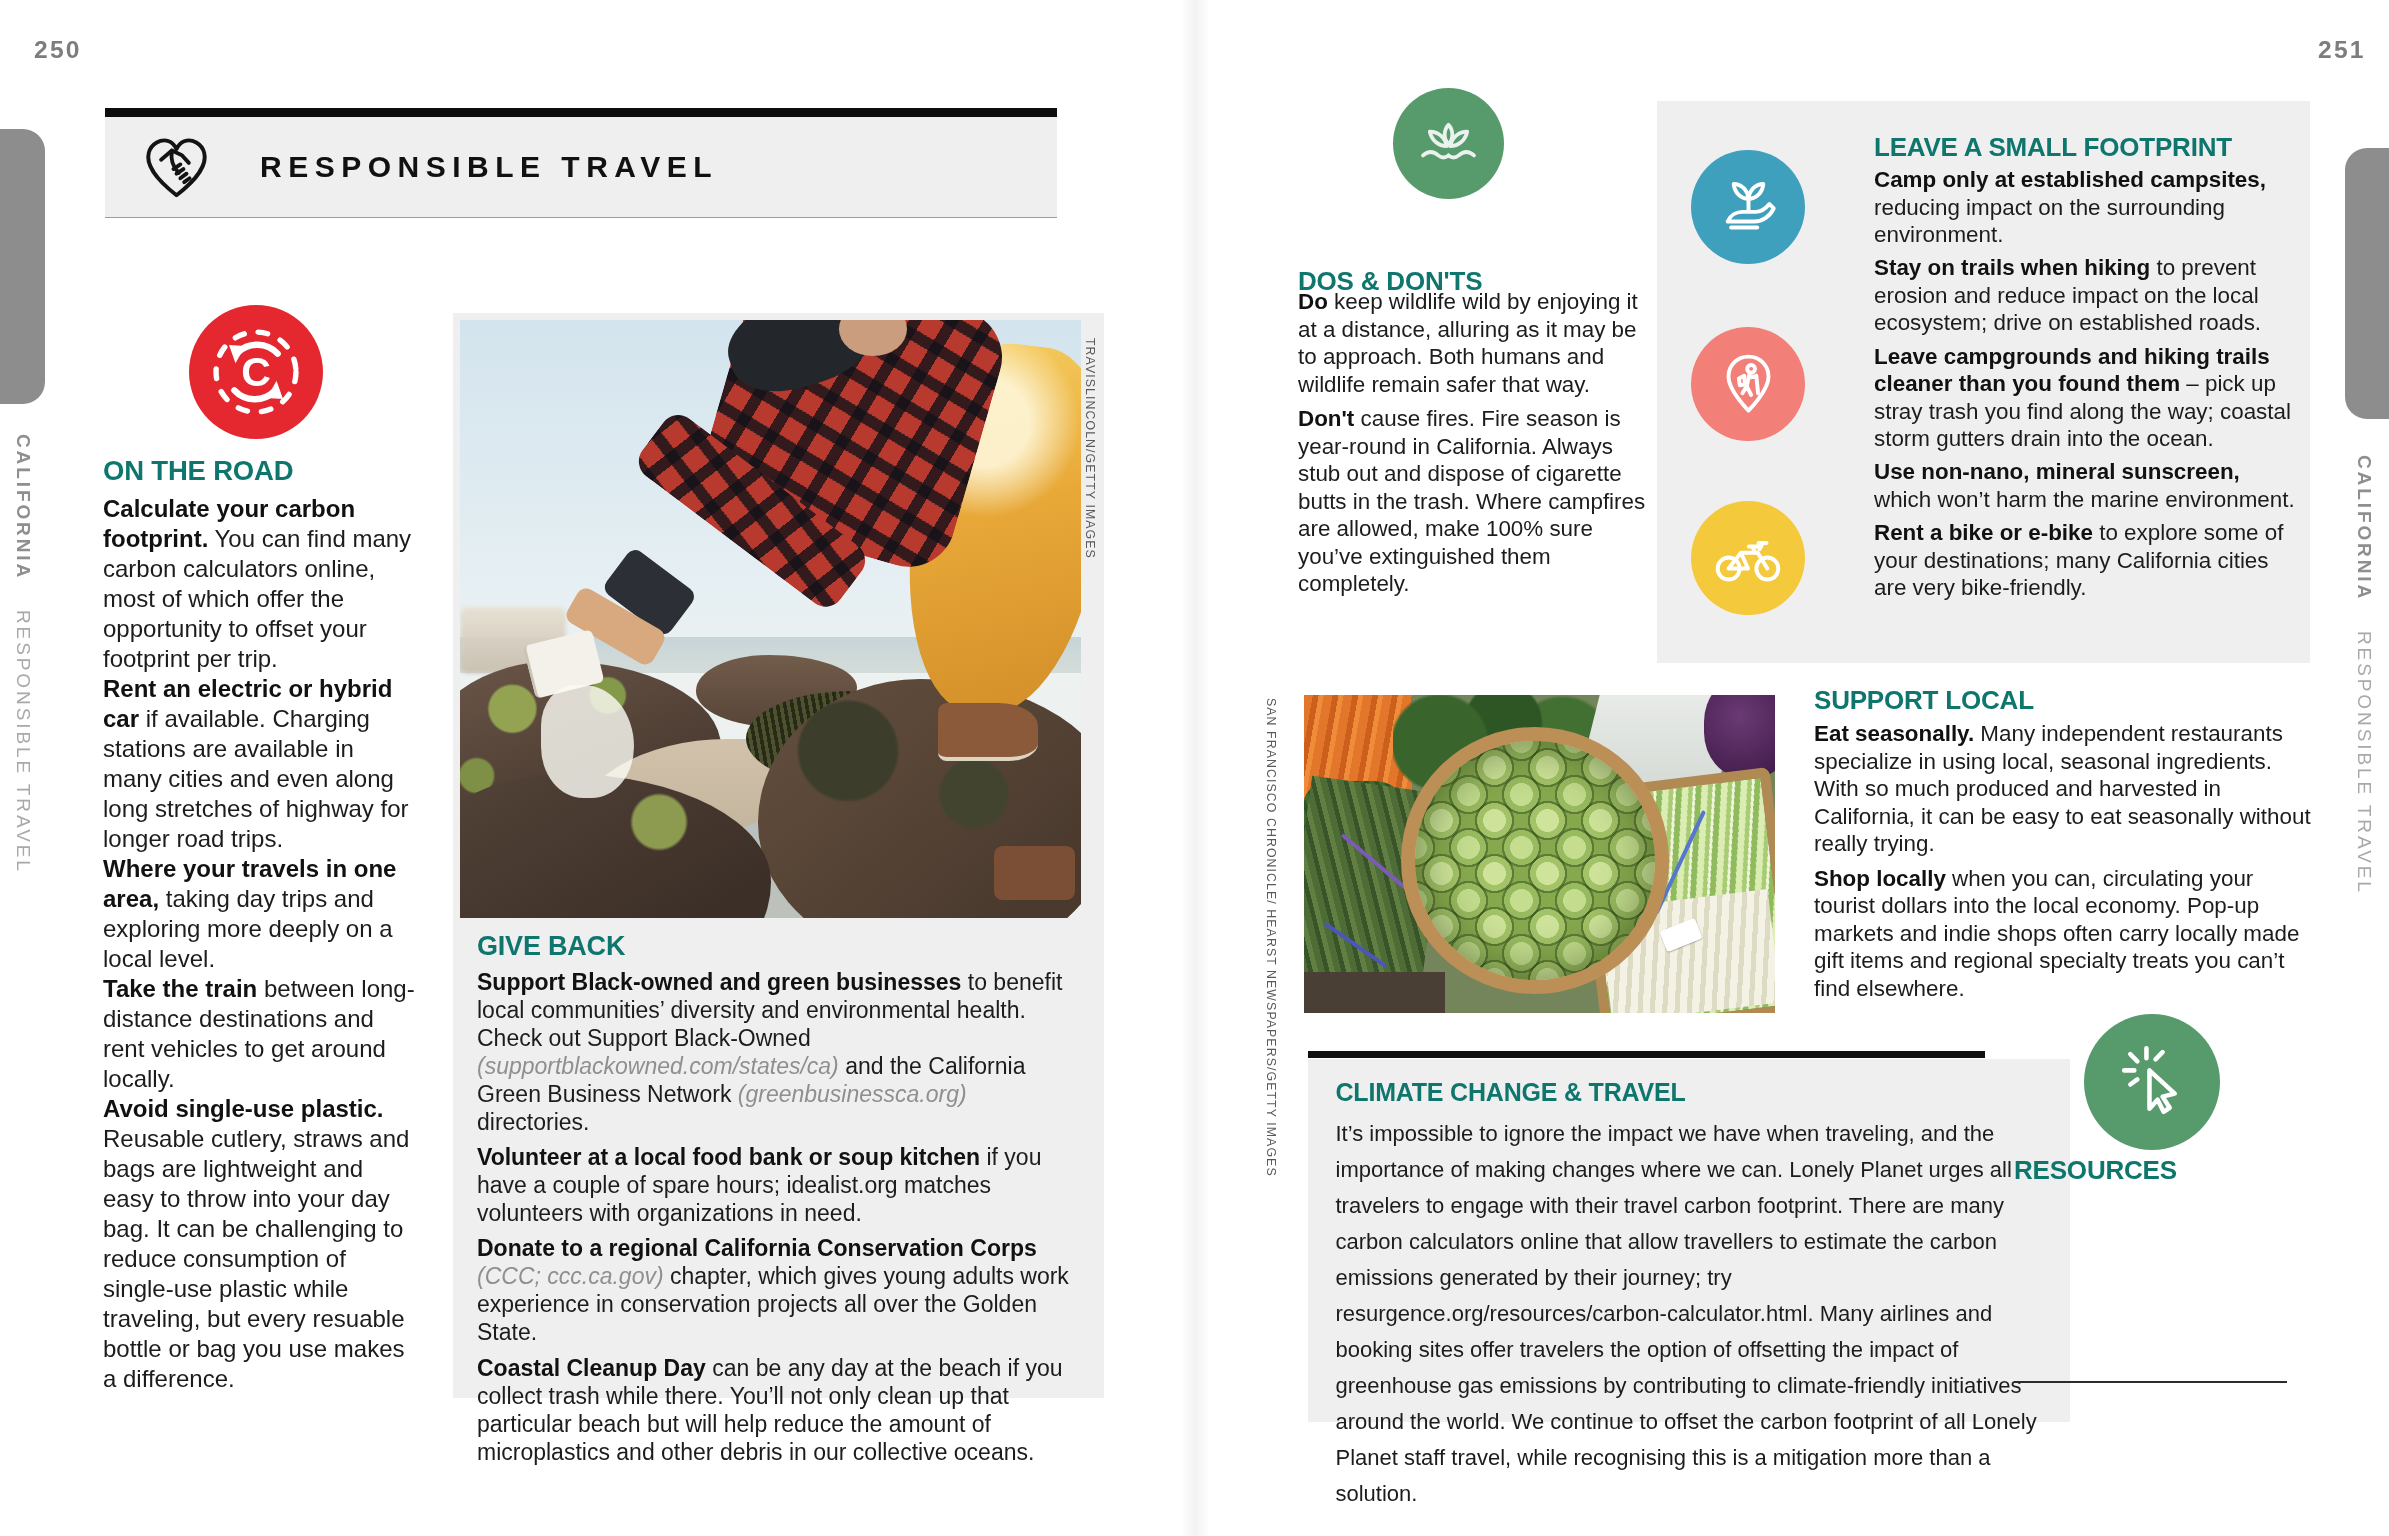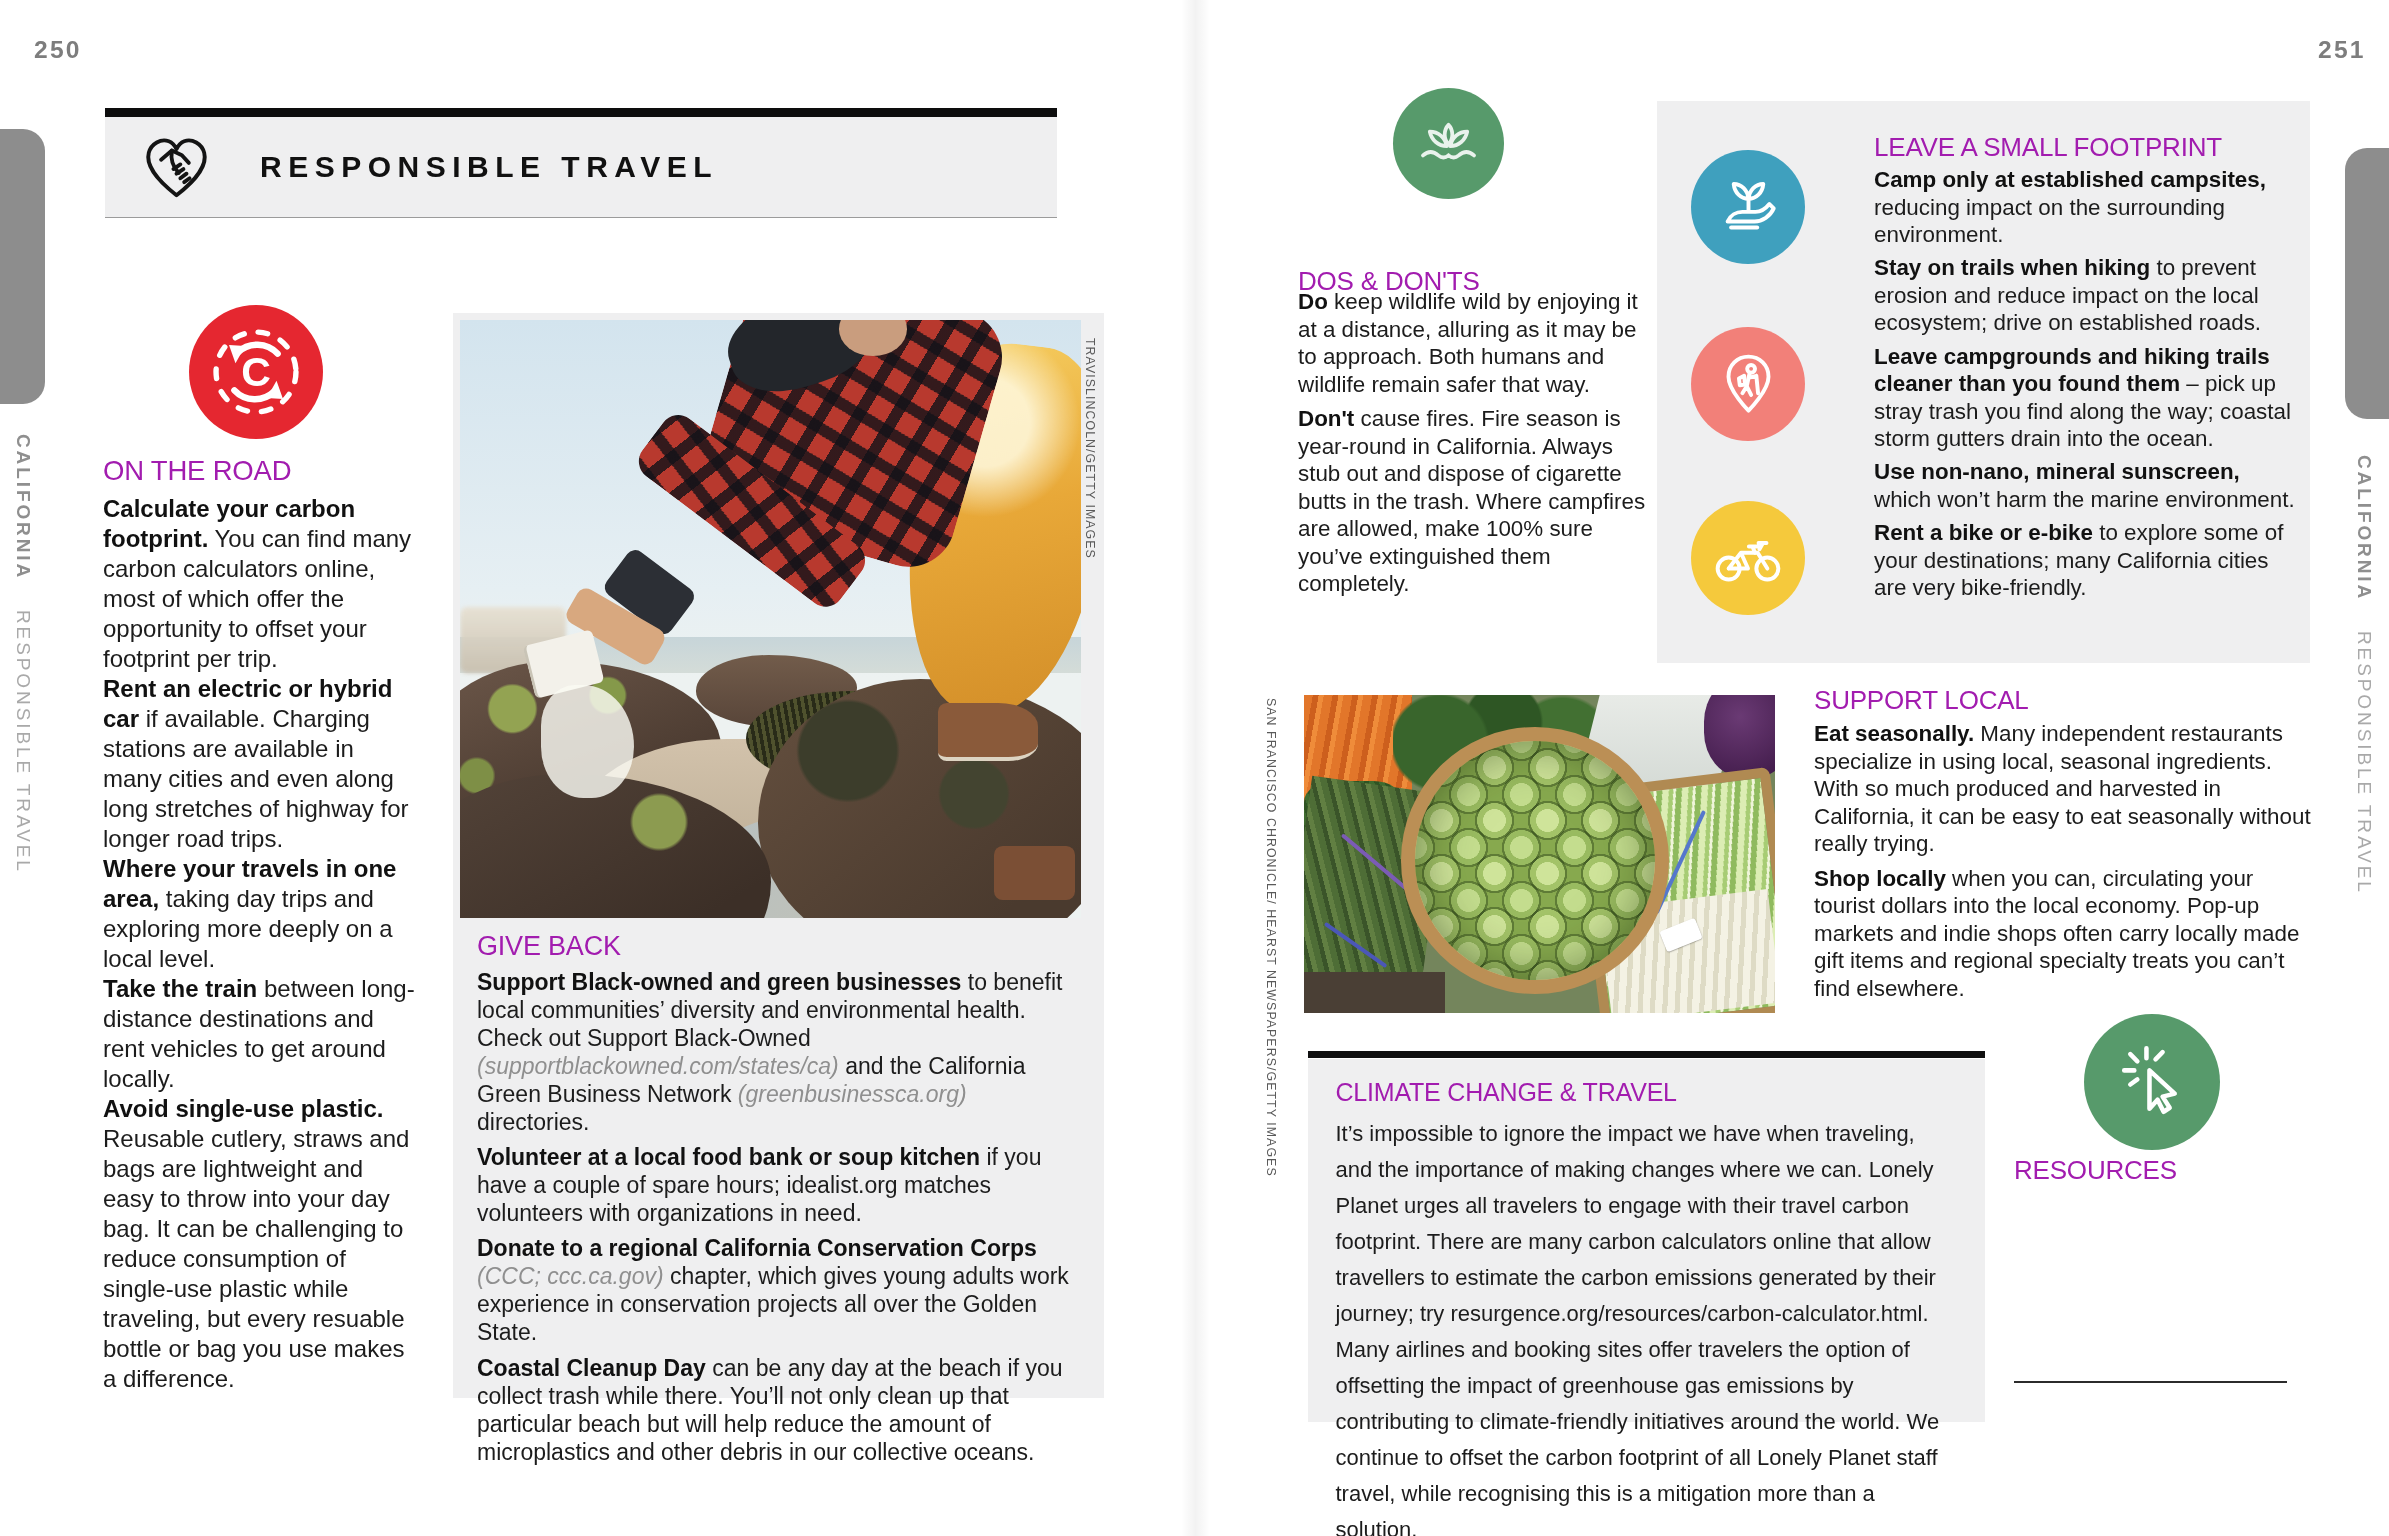--- a/index.html
+++ b/index.html
@@ -26,7 +26,7 @@
   .c-pink{background:#f28079;}
   .c-yellow{background:#f5c93c;}
 
-  .sec-head{font-weight:normal;color:#a21caf;font-size:26px;letter-spacing:-0.2px;}
+  .sec-head{font-weight:bold;color:#0f766e;font-size:26px;letter-spacing:-0.2px;}
   .rich p{margin:0 0 7.2px 0;}
   .rich p:last-child{margin-bottom:0;}
   .rb{font-weight:bold;color:#111;}

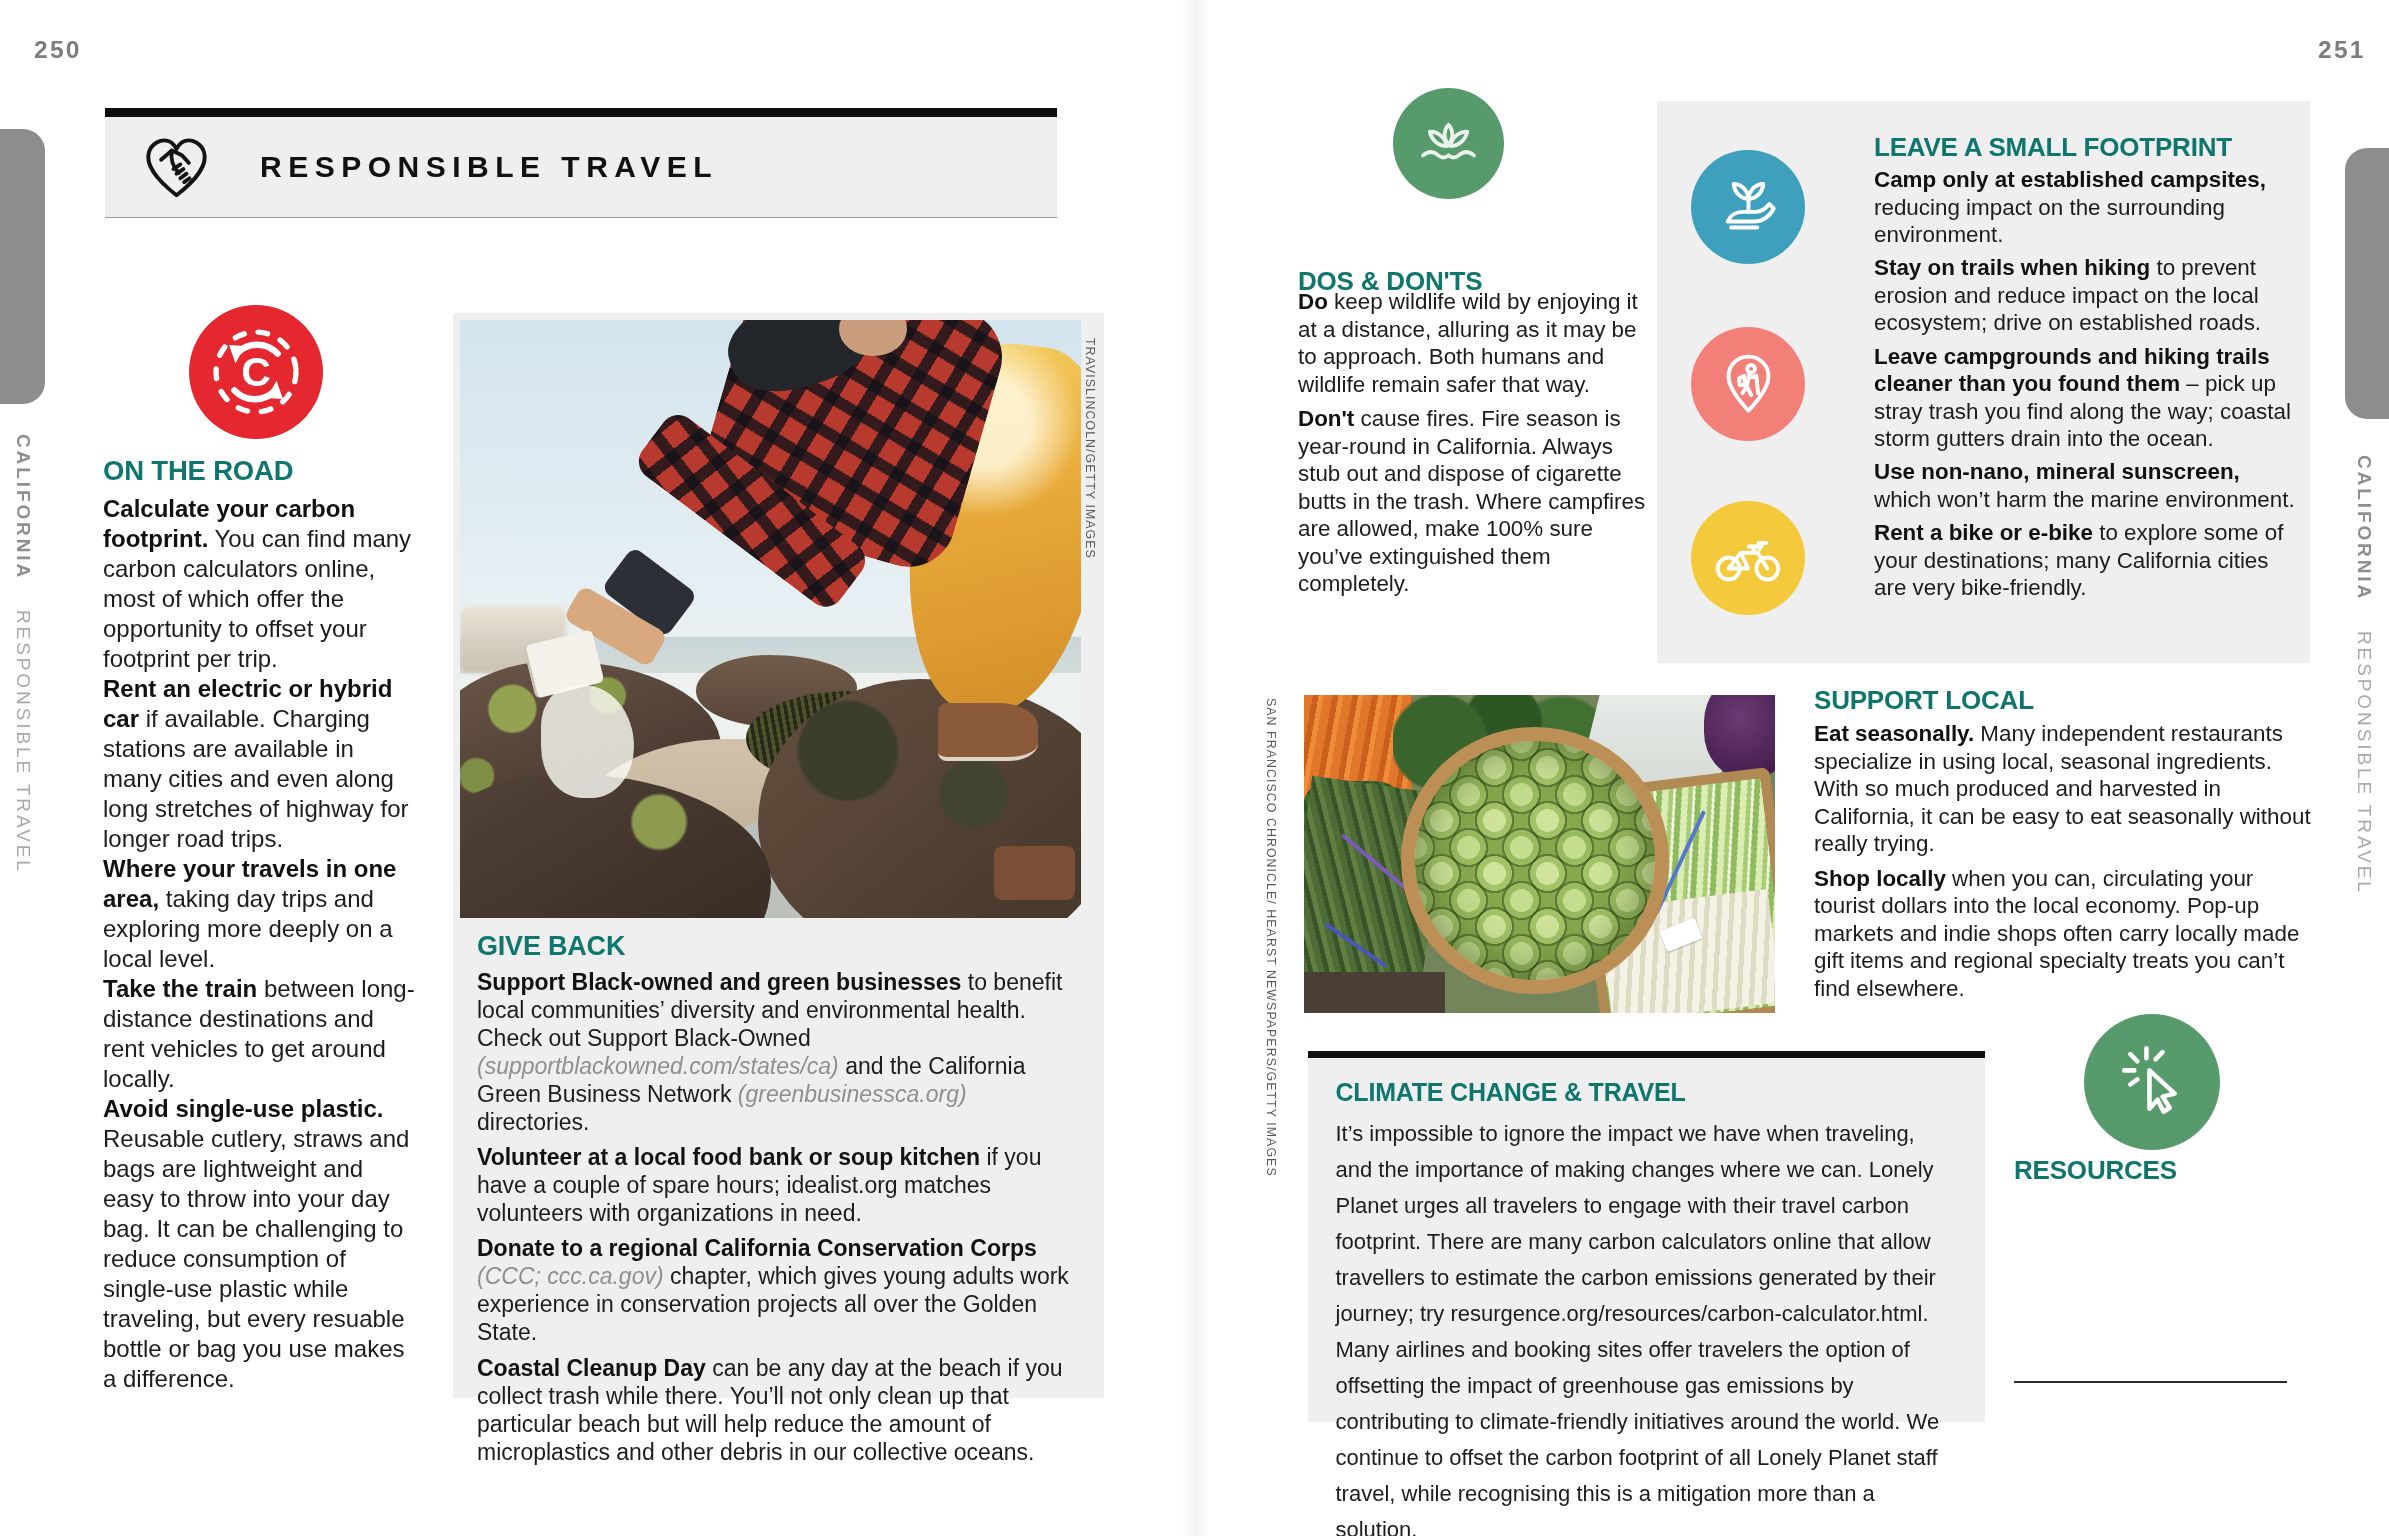--- a/index.html
+++ b/index.html
@@ -69,7 +69,7 @@
   .sl-body{left:1814px;top:720px;width:500px;font-size:22.4px;line-height:27.5px;}
 
   .climate-bar{left:1308px;top:1051px;width:677px;height:7.2px;background:#101010;}
-  .climate-box{left:1308px;top:1059px;width:677px;height:363px;box-sizing:border-box;padding:19px 27.5px;}
+  .climate-box{left:1308px;top:1059px;width:762px;height:363px;box-sizing:border-box;padding:19px 27.5px;}
   .cl-head{font-size:25px;margin-bottom:8.7px;}
   .cl-body{font-size:22px;line-height:36px;}
 

